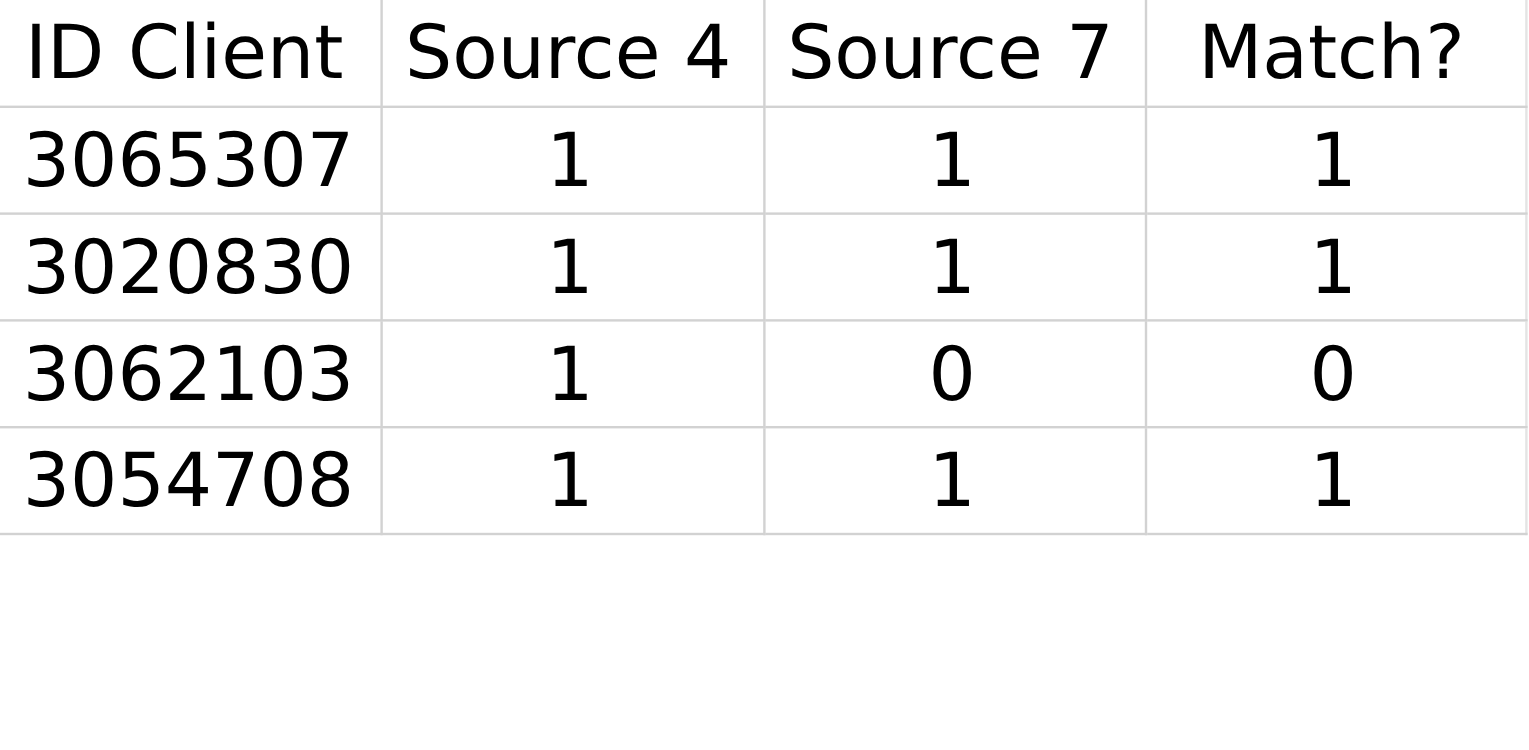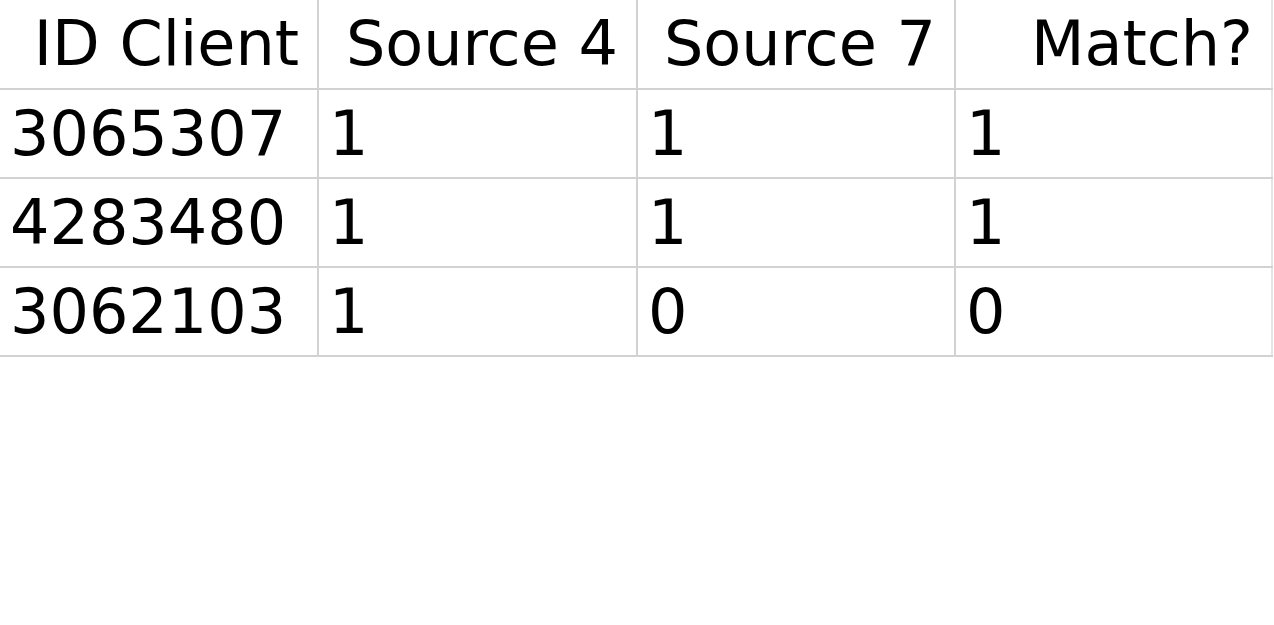--- a/index.html
+++ b/index.html
@@ -45,7 +45,7 @@
     height: 89px;
   }
   #match-table thead th {
-    text-align: right;
+    text-align: center;
     vertical-align: middle;
     padding: 0 18px 0 10px;
     border-bottom: 2px solid #d2d2d2;

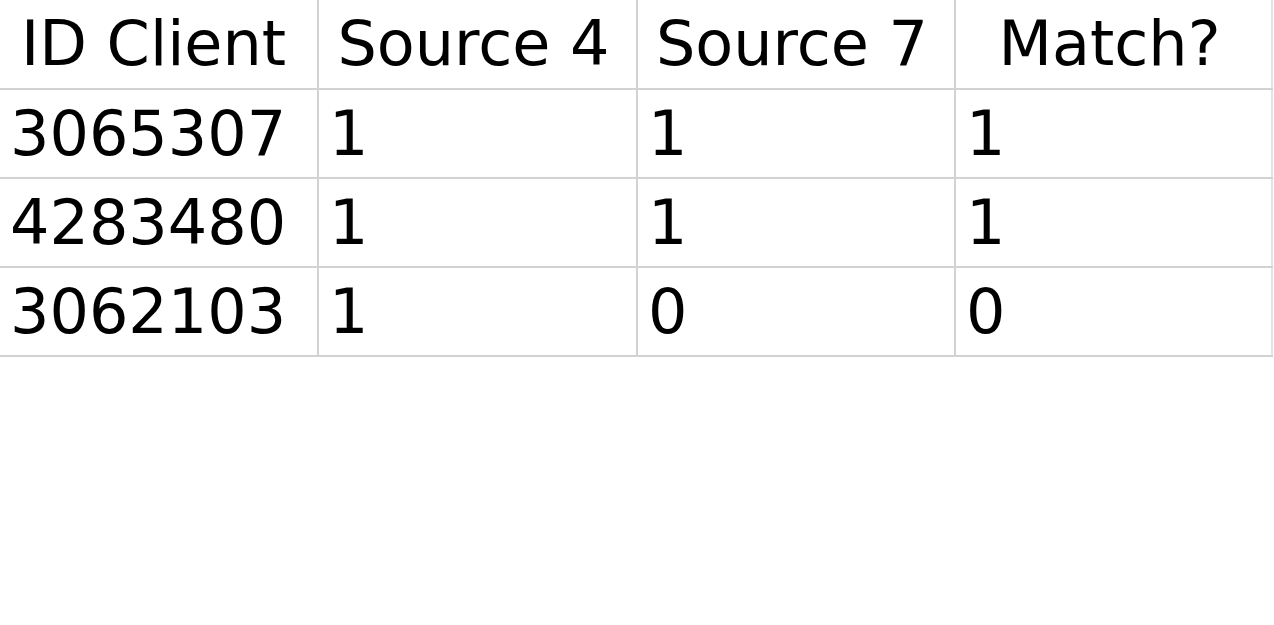--- a/index.html
+++ b/index.html
@@ -65,7 +65,7 @@
     height: 89px;
   }
   #match-table tbody td {
-    text-align: left;
+    text-align: center;
     vertical-align: middle;
     padding: 0 15px 0 10px;
     border-bottom: 2px solid #d2d2d2;

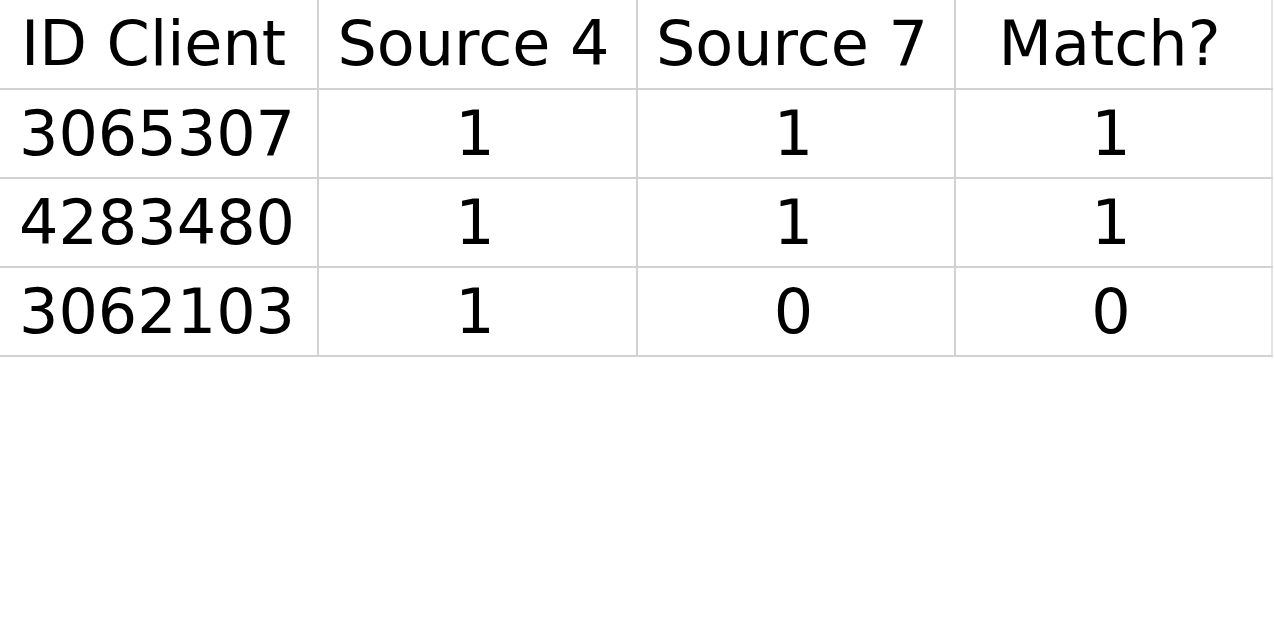--- a/index.html
+++ b/index.html
@@ -106,7 +106,7 @@
       <td class="last">1</td>
     </tr>
     <tr>
-      <td class="first">4283480</td>
+      <td class="first">3020830</td>
       <td>1</td>
       <td>1</td>
       <td class="last">1</td>

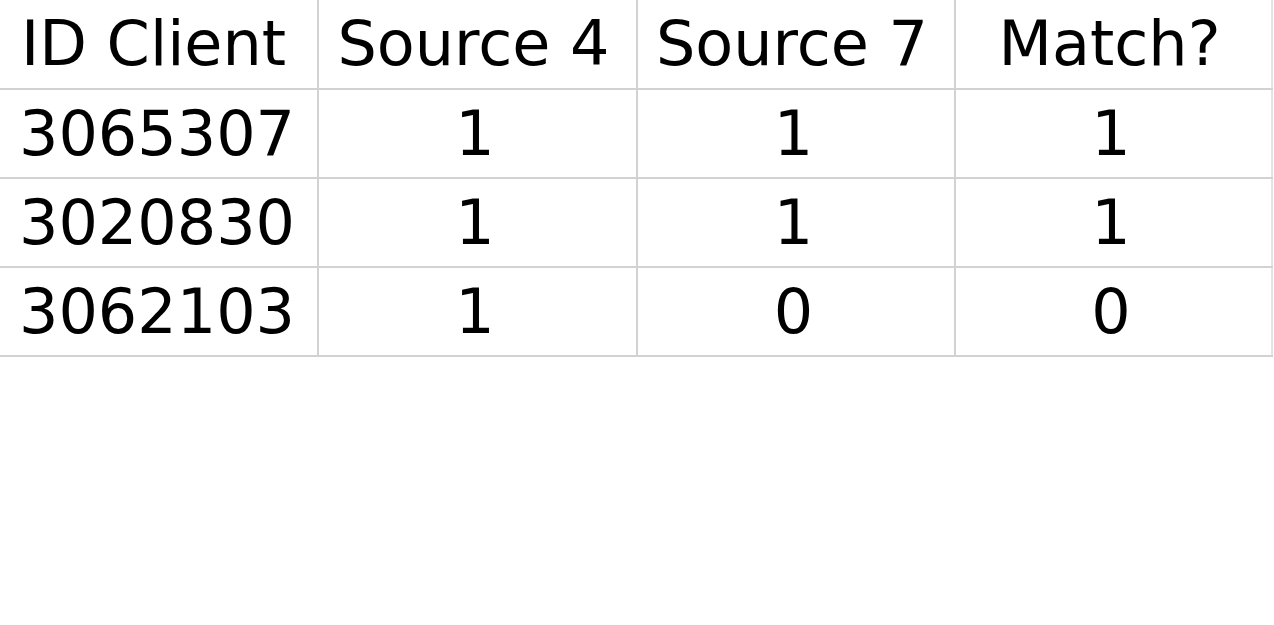--- a/index.html
+++ b/index.html
@@ -117,6 +117,12 @@
       <td>0</td>
       <td class="last">0</td>
     </tr>
+    <tr>
+      <td class="first">3054708</td>
+      <td>1</td>
+      <td>1</td>
+      <td class="last">1</td>
+    </tr>
   </tbody>
 </table>
 

